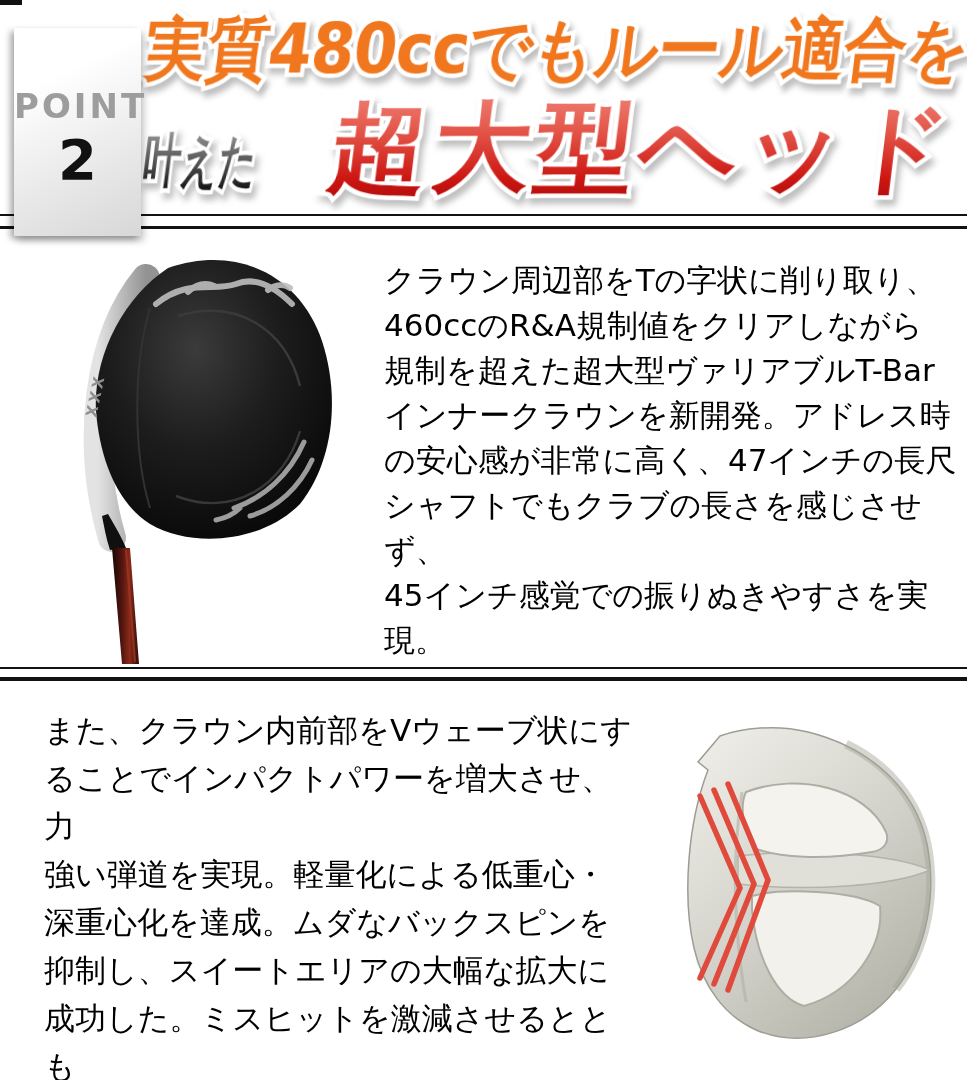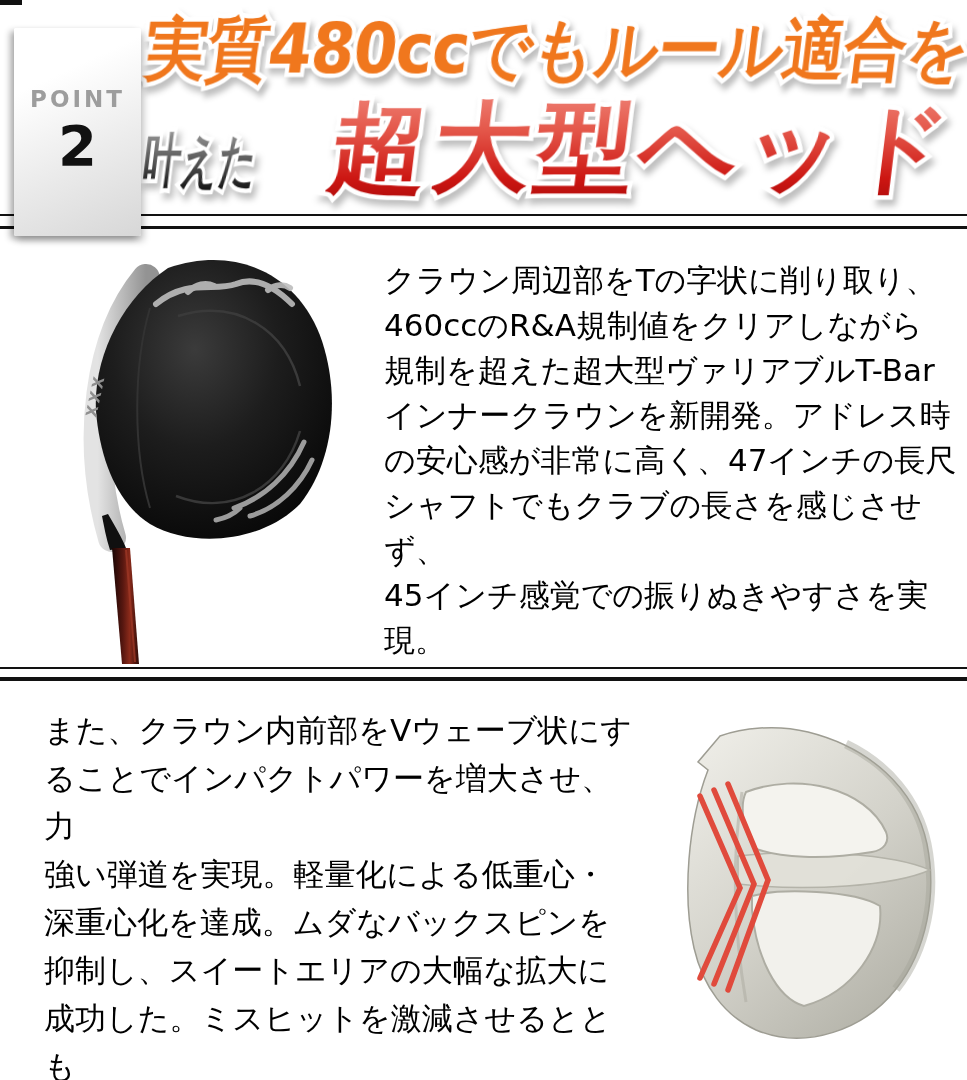--- a/index.html
+++ b/index.html
@@ -19,7 +19,7 @@
     box-shadow:-4px 3px 6px rgba(0,0,0,0.30), 3px 5px 7px rgba(0,0,0,0.22);
     text-align:center;
   }
-  .badge-label { display:block; margin-top:58px; font-size:23px; font-weight:bold;
+  .badge-label { display:block; margin-top:58px; font-size:34px; font-weight:bold;
     color:#9d9d9d; letter-spacing:3px;text-align:center; }
   .badge-number { display:block; margin-top:6px; font-size:56px; font-weight:bold;
     color:#111; line-height:1; }

